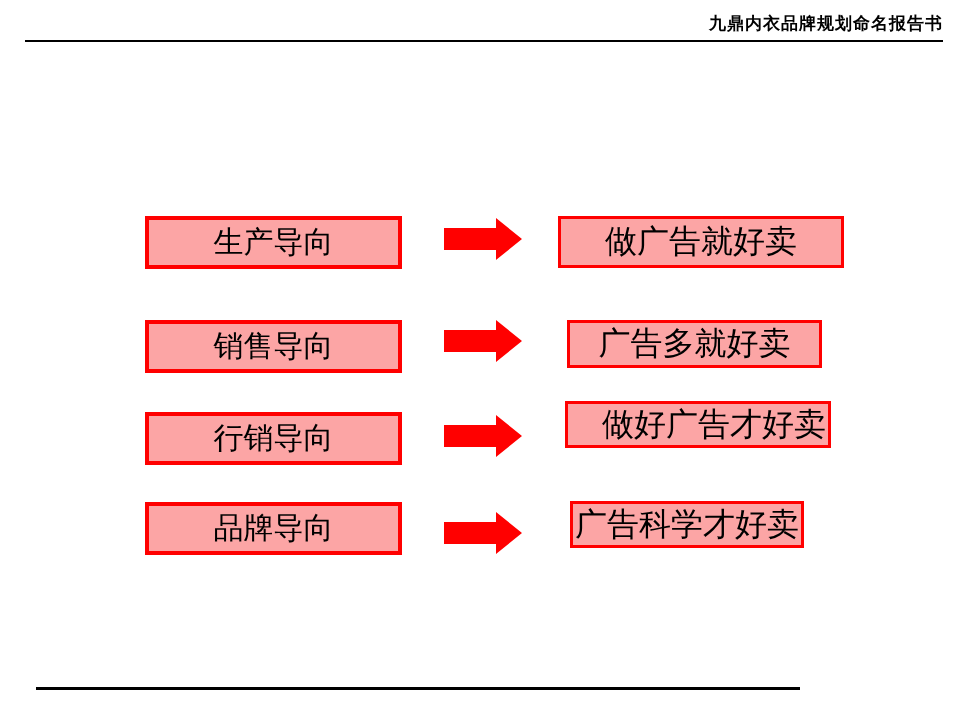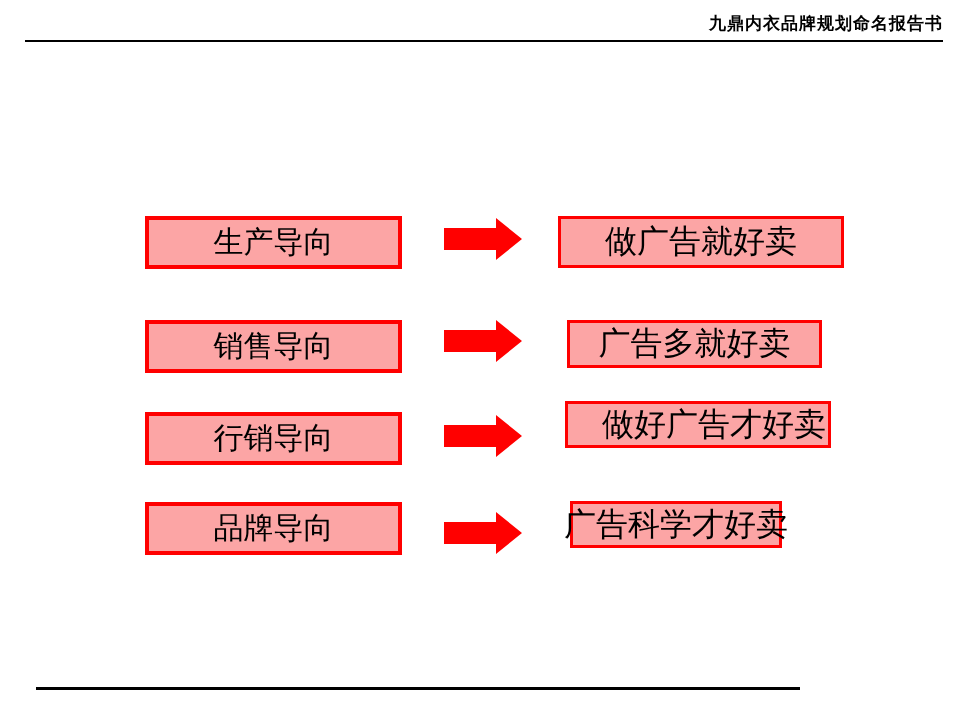--- a/index.html
+++ b/index.html
@@ -62,7 +62,7 @@
   .rb-1{left:558px;top:216px;width:286px;height:52px;font-family:Liberation Serif, serif;}
   .rb-2{left:567px;top:320px;width:255px;height:48px;}
   .rb-3{left:565px;top:401px;width:266px;height:47px;padding-left:32px;}
-  .rb-4{left:570px;top:501px;width:212px;height:47px;}
+  .rb-4{left:570px;top:501px;width:234px;height:47px;}
   
   .arrow{
     position:absolute;

